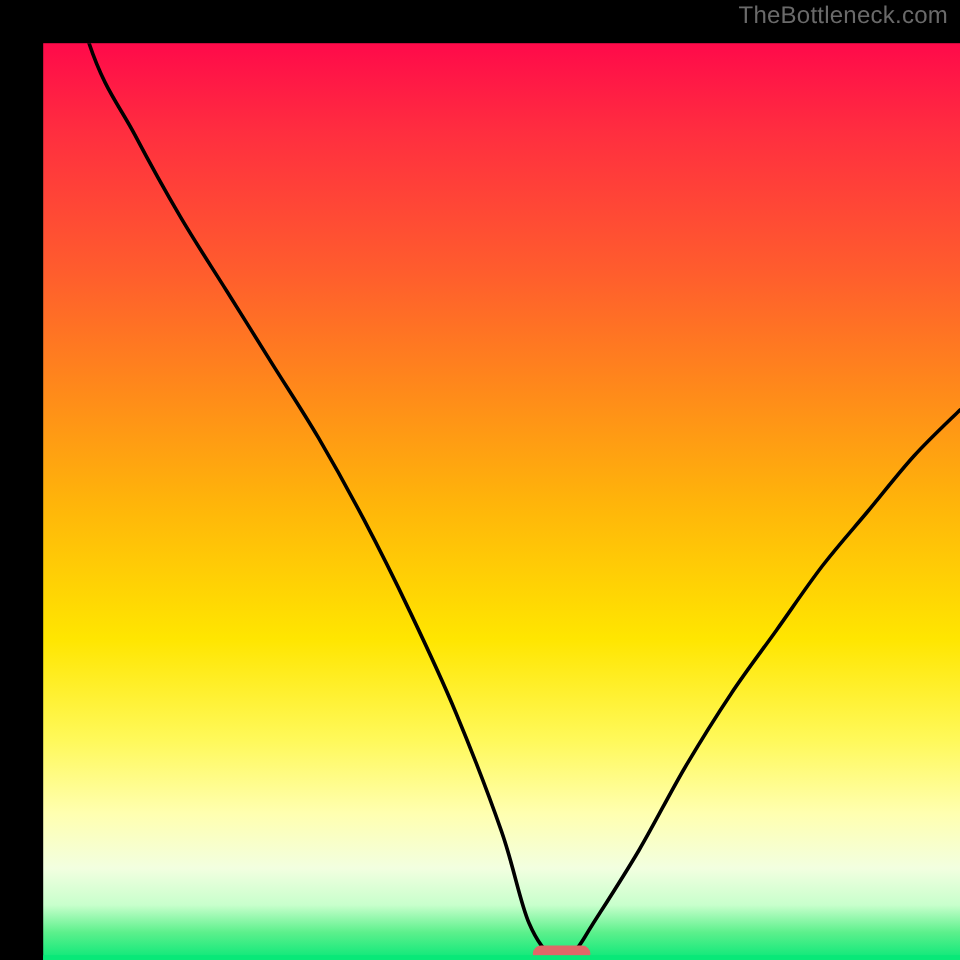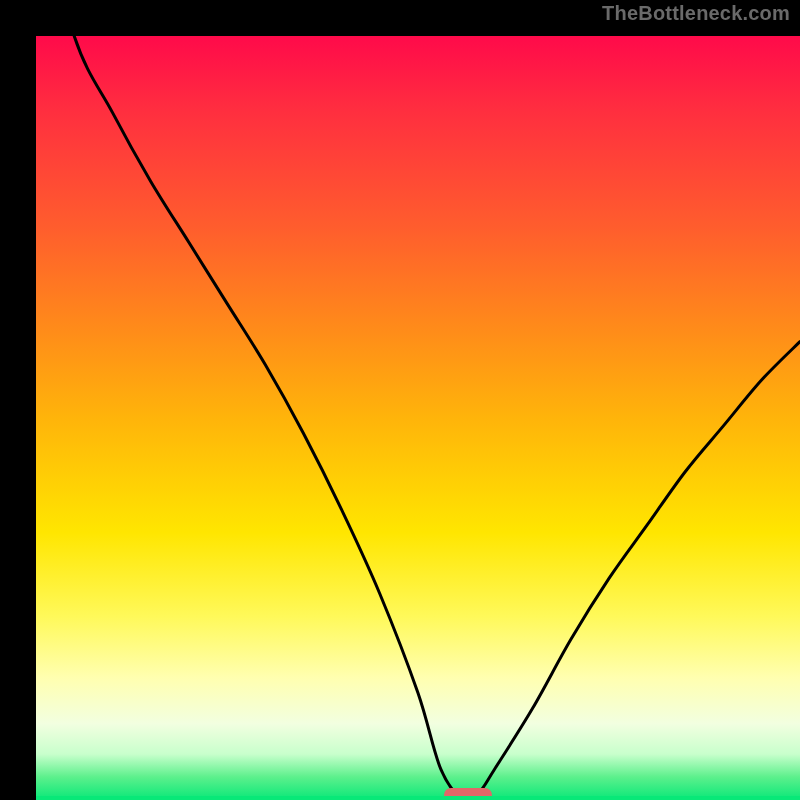--- a/index.html
+++ b/index.html
@@ -71,7 +71,7 @@
     right: 10px;
     color: #6a6a6a;
     font-size: 20px;
-    font-weight: 700;
+    font-weight: 400;
     letter-spacing: 0.2px;
     z-index: 20;
     user-select: none;

